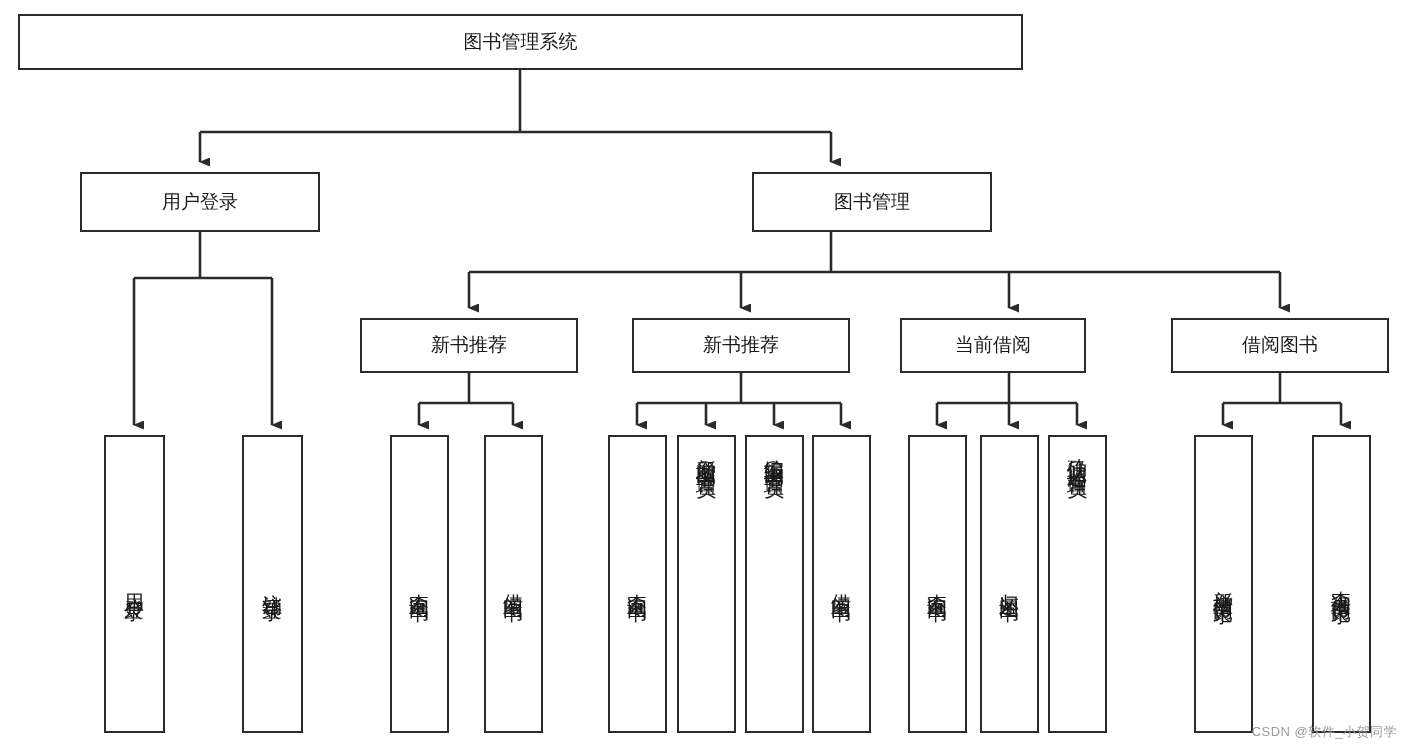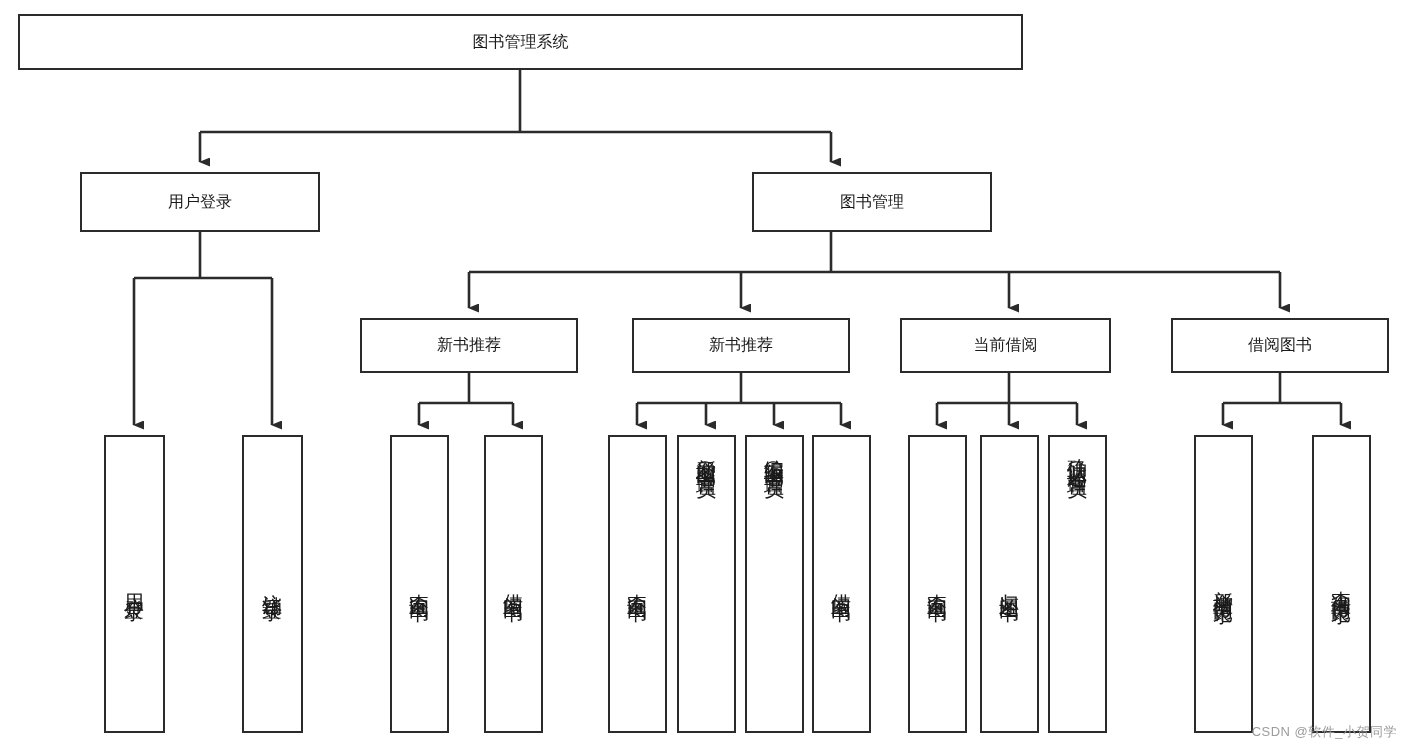--- a/index.html
+++ b/index.html
@@ -41,7 +41,7 @@
   }
   .node.horiz .label {
     writing-mode: horizontal-tb;
-    font-size: 16px;
+    font-size: 19px;
   }
   .node.vert {
     align-items: flex-start;

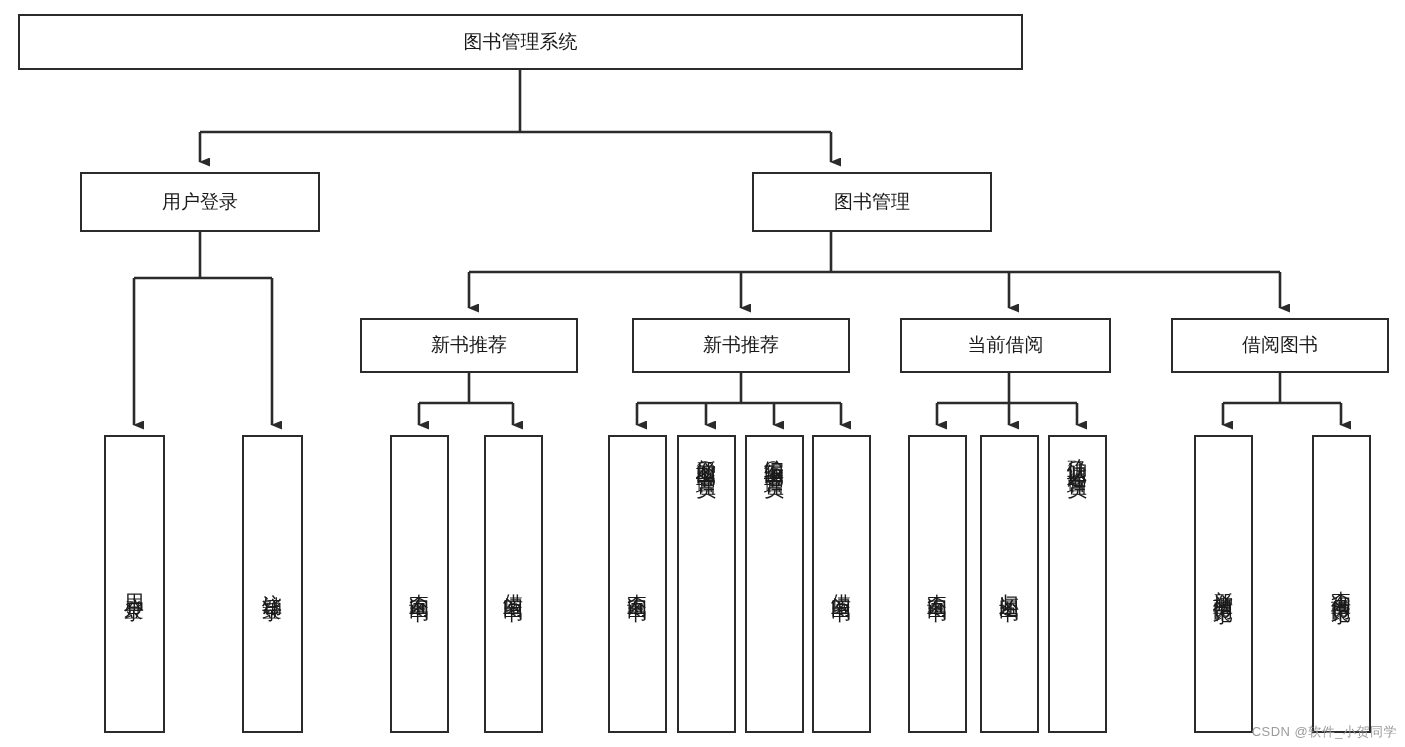--- a/index.html
+++ b/index.html
@@ -142,7 +142,7 @@
   <div class="node horiz" id="n-l2-1" style="left: 632px; top: 318px; width: 218px; height: 55px; border-color: rgb(43, 43, 43); background: rgb(255, 255, 255); color: rgb(26, 26, 26);">
     <span class="label">新书推荐</span>
   </div>
-  <div class="node horiz" id="n-l2-2" style="left: 900px; top: 318px; width: 211px; height: 55px; border-color: rgb(43, 43, 43); background: rgb(255, 255, 255); color: rgb(26, 26, 26);">
+  <div class="node horiz" id="n-l2-2" style="left: 900px; top: 318px; width: 186px; height: 55px; border-color: rgb(43, 43, 43); background: rgb(255, 255, 255); color: rgb(26, 26, 26);">
     <span class="label">当前借阅</span>
   </div>
   <div class="node horiz" id="n-l2-3" style="left: 1171px; top: 318px; width: 218px; height: 55px; border-color: rgb(43, 43, 43); background: rgb(255, 255, 255); color: rgb(26, 26, 26);">

